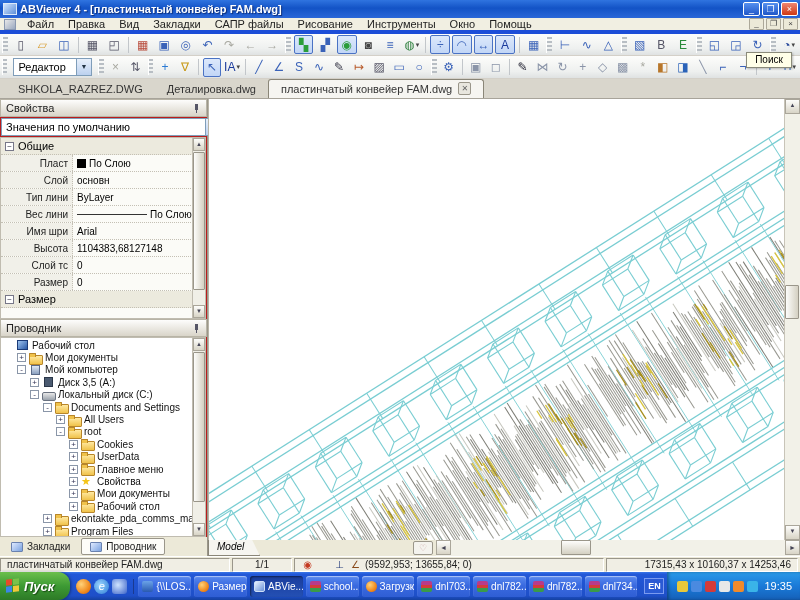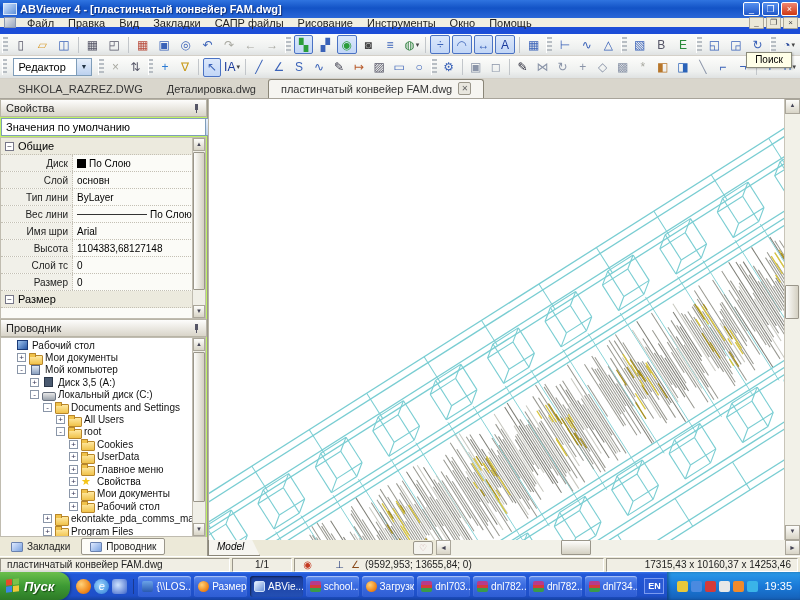--- a/index.html
+++ b/index.html
@@ -21,7 +21,7 @@
   .winbtn.close { background:linear-gradient(180deg,#ee8672,#ce3813); }
 
   
-  #menubar { left:0; top:18px; width:800px; height:16px; background:#f1efe2; border-bottom:7px solid #1d4ed8;
+  #menubar { left:0; top:18px; width:800px; height:16px; background:#f1efe2; border-bottom:4px solid #1d4ed8;
     display:flex; align-items:center; }
   .child-icon { width:12px; height:11px; margin:0 4px; background:linear-gradient(135deg,#e8e8e8,#9aa8c0); border:1px solid #8a98b0; }
   .menu-item { padding:1px 7px; color:#222; }

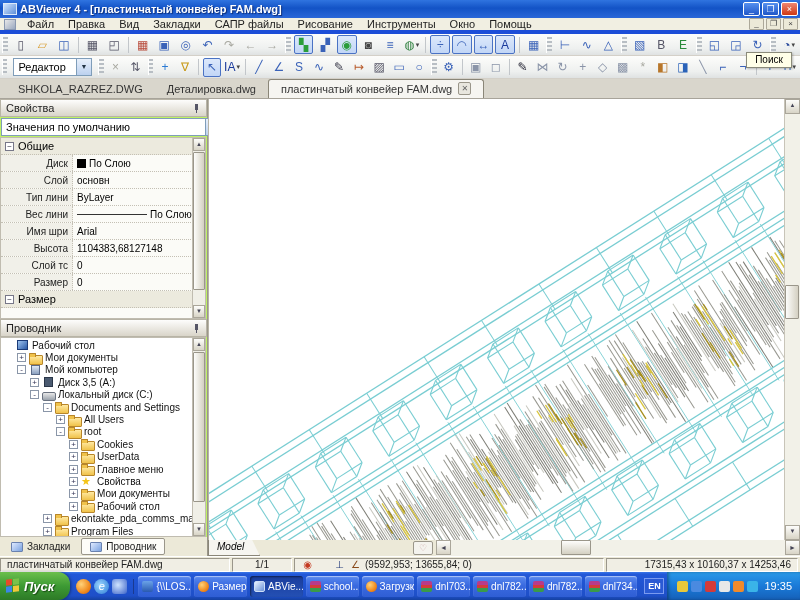--- a/index.html
+++ b/index.html
@@ -56,7 +56,7 @@
     font-size:8px; line-height:11px; text-align:center; border-radius:2px; }
 
   
-  #leftcol { left:0; top:99px; width:208px; height:457px; background:#bef264; border-right:1px solid #9a968a; }
+  #leftcol { left:0; top:99px; width:208px; height:457px; background:#b91c1c; border-right:1px solid #9a968a; }
   .panel-header { height:18px; background:linear-gradient(180deg,#fdfdfc,#d9d5c9); border:1px solid #b8b4a6;
     display:flex; align-items:center; padding:0 5px; color:#222; }
   .pin { margin-left:auto; width:9px; height:9px; position:relative; }

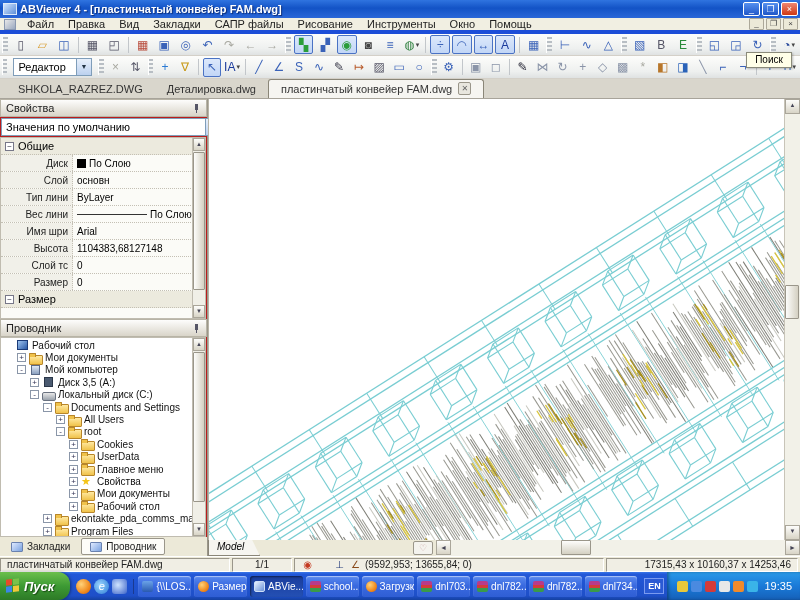--- a/index.html
+++ b/index.html
@@ -420,7 +420,7 @@
           <span>Общие</span>
         </div>
         <div class="prow">
-          <span class="plabel">Диск</span>
+          <span class="plabel">Пласт</span>
           <span class="pvalue">
             <span class="swatch" style="background: rgb(0, 0, 0);"></span>
             <span>По Слою</span>

